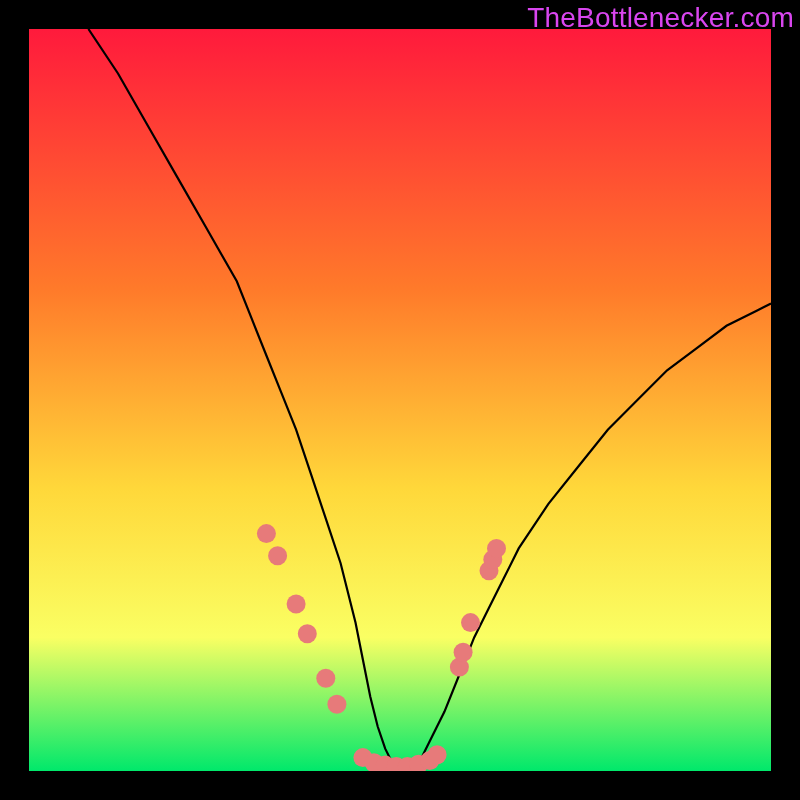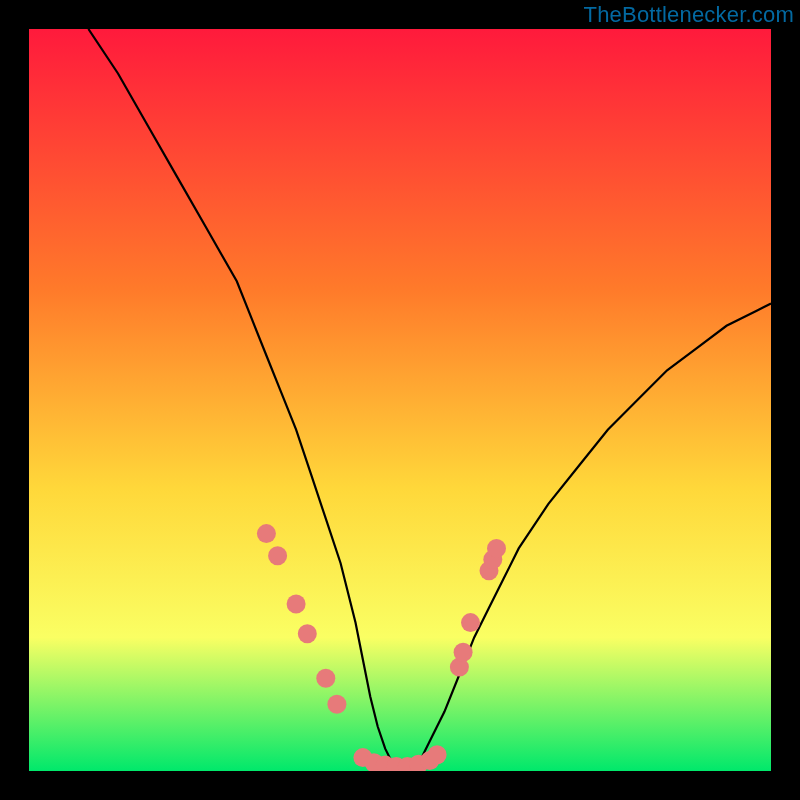--- a/index.html
+++ b/index.html
@@ -30,8 +30,8 @@
     position: absolute;
     top: 2px;
     right: 6px;
-    color: #0369a1;
-    font-size: 22px;
+    color: #d946ef;
+    font-size: 28px;
     font-weight: 500;
     letter-spacing: 0.2px;
     user-select: none;

